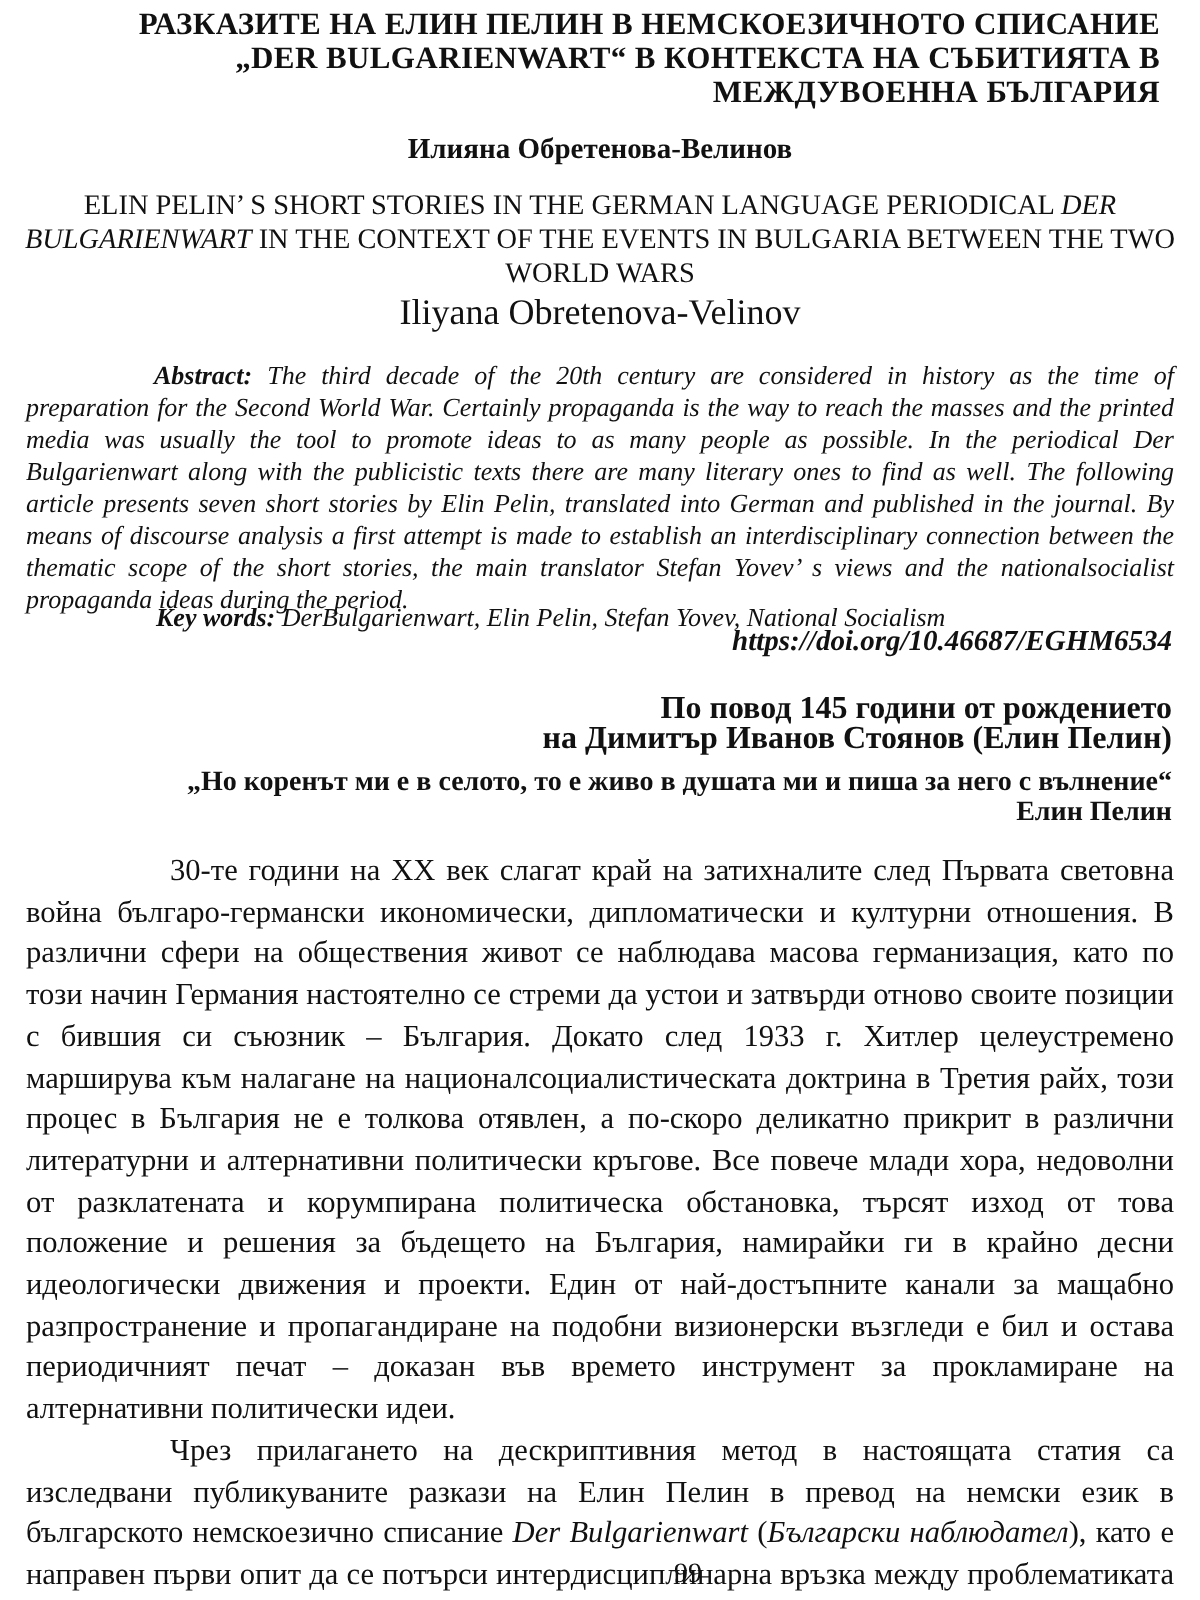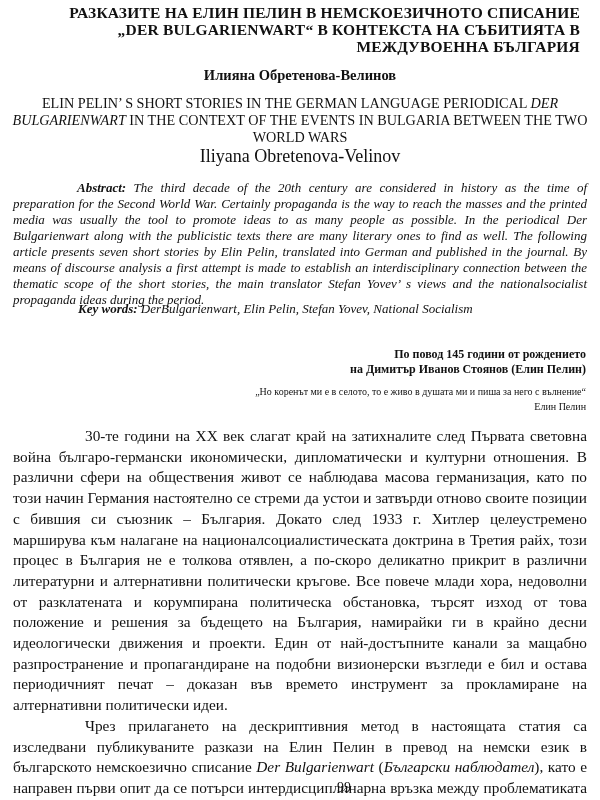--- a/index.html
+++ b/index.html
@@ -83,6 +83,7 @@
 
   <div class="keywords"><span class="lbl">Key words:</span><span> DerBulgarienwart, Elin Pelin, Stefan Yovev, National Socialism</span></div>
 
+  <div class="doi">https://doi.org/10.46687/EGHM6534</div>
 
   <div class="dedication">
     <div>По повод 145 години от рождението</div>

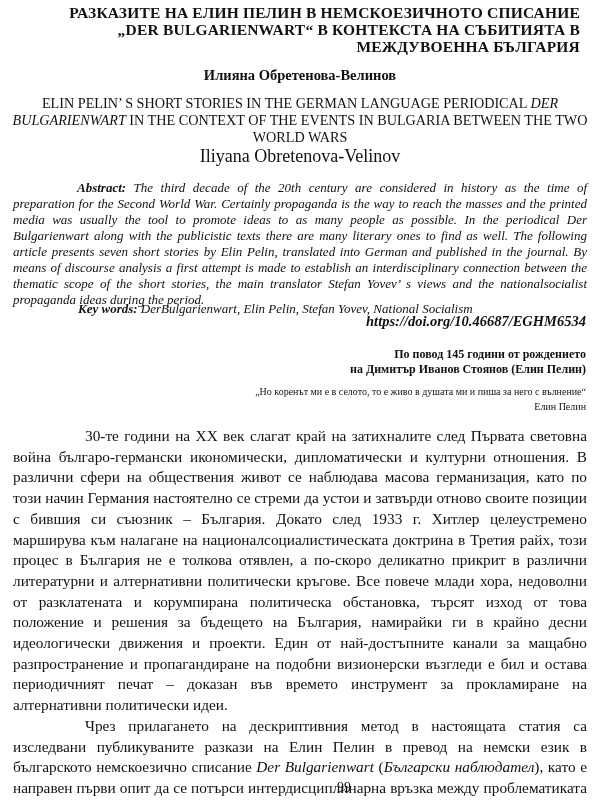--- a/index.html
+++ b/index.html
@@ -44,7 +44,7 @@
   }
   .dedication {
     position: absolute; right: 14px; top: 347px; text-align: right;
-    font-weight: bold; font-size: 12px; line-height: 15px;
+    font-weight: bold; font-size: 16px; line-height: 15px;
   }
   .epigraph {
     position: absolute; right: 14px; top: 384px; text-align: right;

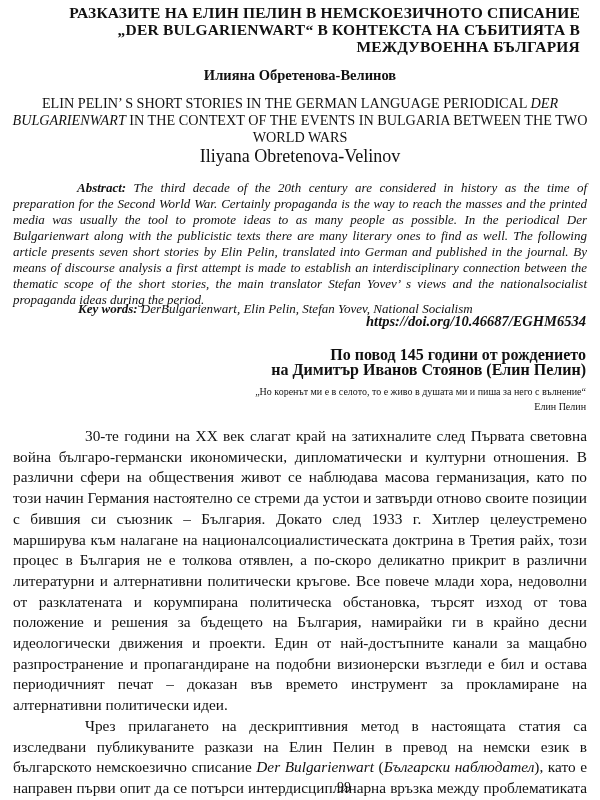--- a/index.html
+++ b/index.html
@@ -48,7 +48,7 @@
   }
   .epigraph {
     position: absolute; right: 14px; top: 384px; text-align: right;
-    font-weight: normal; font-size: 10px; line-height: 15px;
+    font-weight: bold; font-size: 14px; line-height: 15px;
   }
   .body-text {
     position: absolute; left: 13px; width: 574px; top: 426px;

